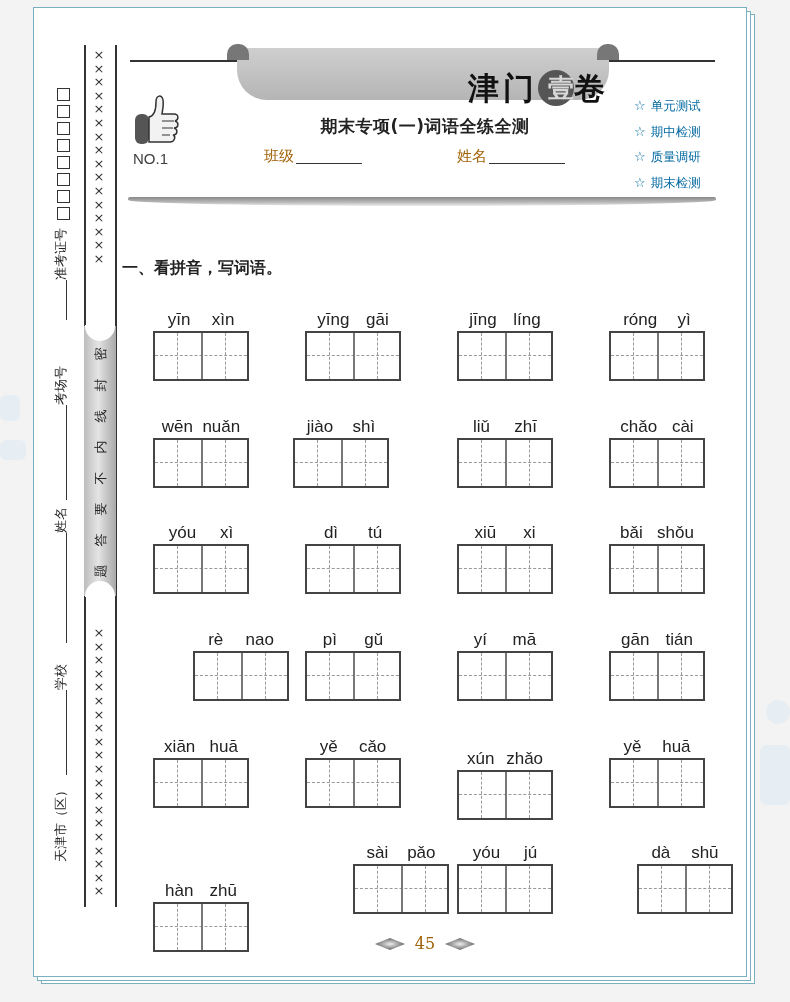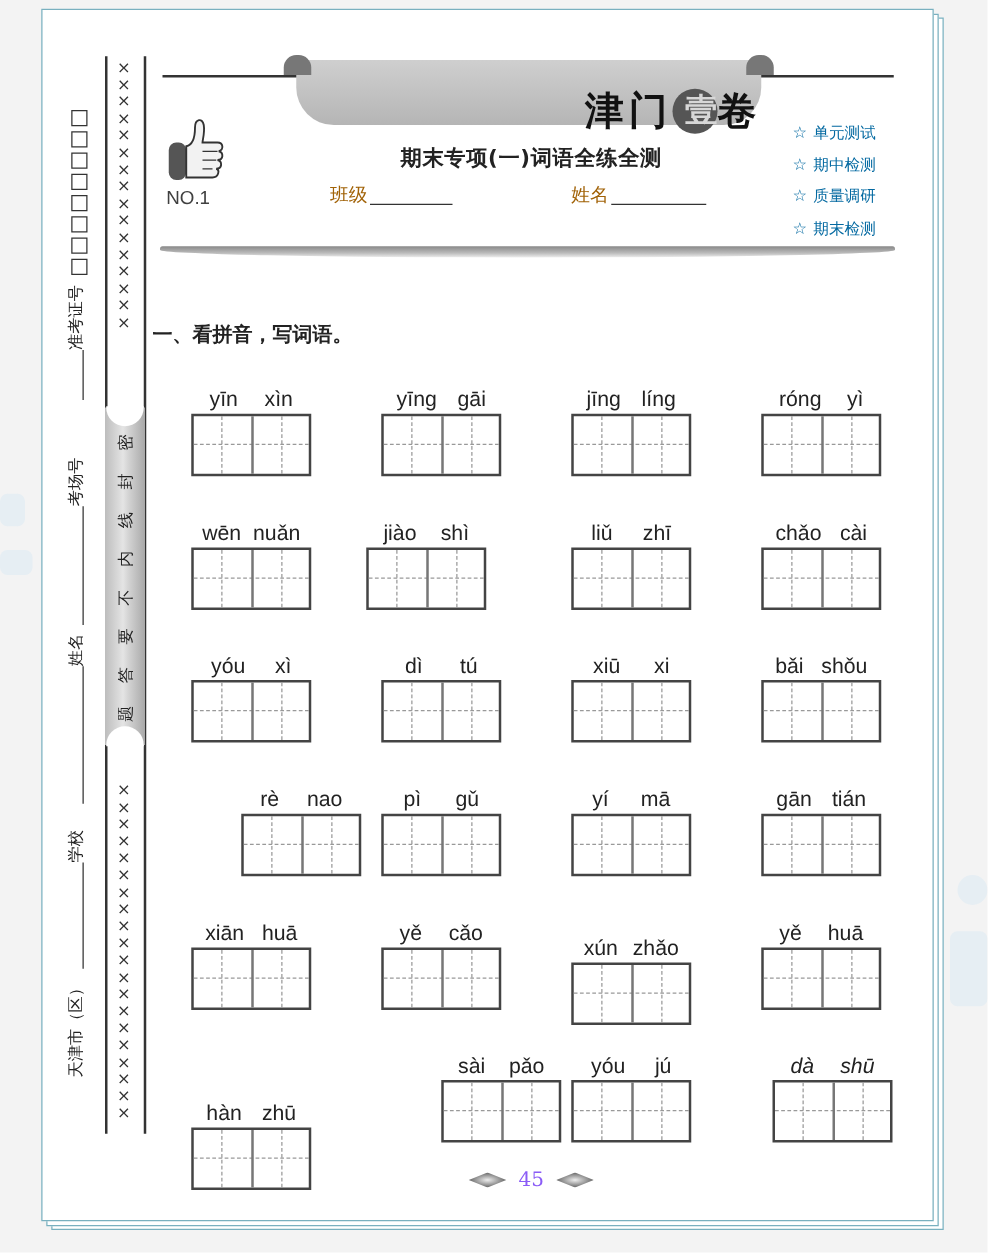--- a/index.html
+++ b/index.html
@@ -442,7 +442,7 @@
         <div class="mid"></div>
       </div>
     </div>
-    <div class="item" style="left: 618px; top: 843px; font-style: italic;">
+    <div class="item" style="left: 637px; top: 843px;">
       <div class="pinyin">
         <span>dà</span>
         <span>shū</span>

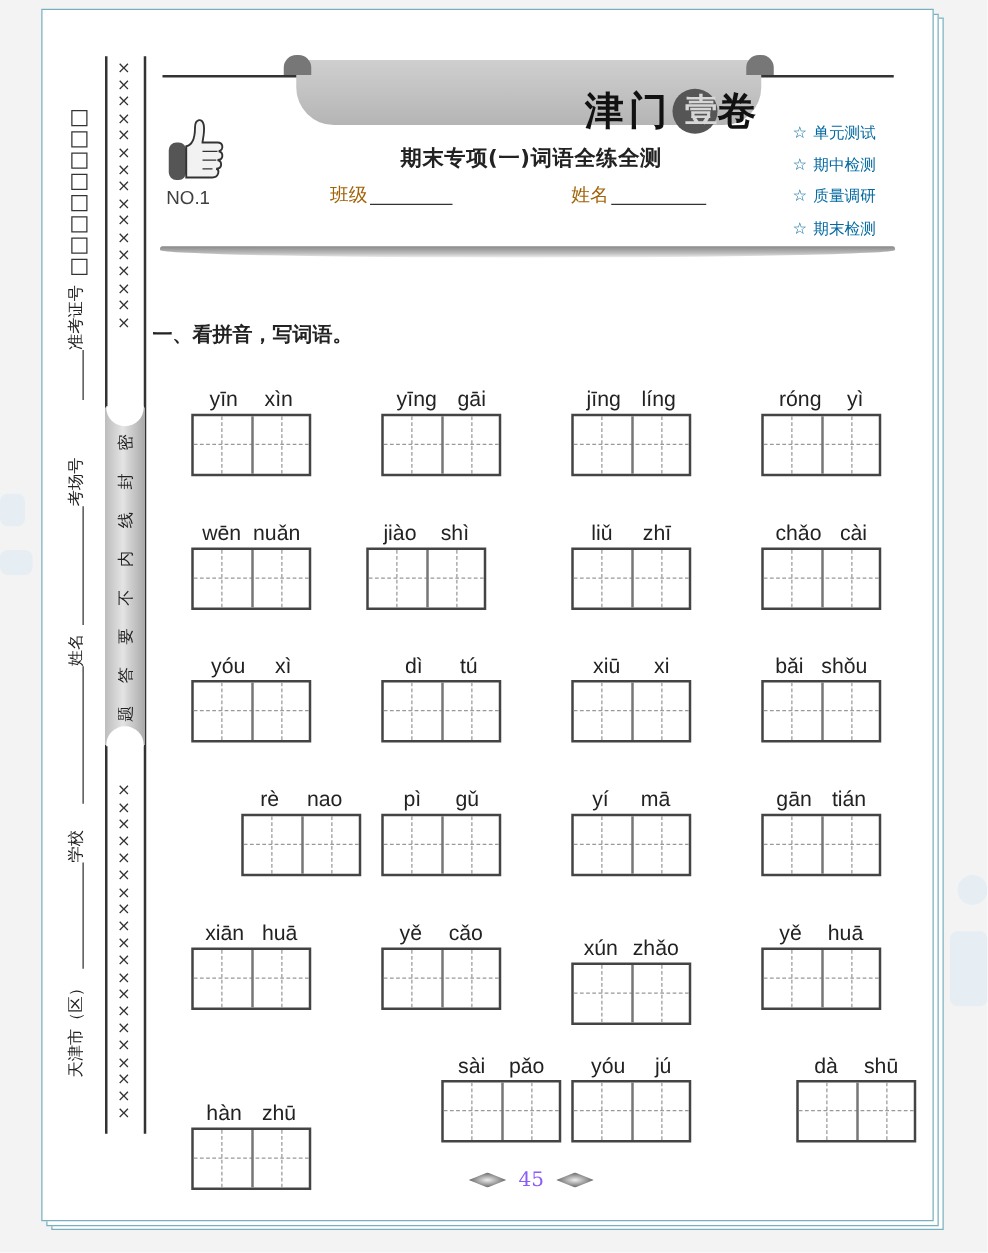--- a/index.html
+++ b/index.html
@@ -49,7 +49,7 @@
   .grid .vd1{position:absolute;left:22px;top:0;bottom:0;border-left:1px dashed #999;}
   .grid .vd2{position:absolute;left:70px;top:0;bottom:0;border-left:1px dashed #999;}
   .pageno{position:absolute;left:370px;top:934px;width:110px;display:flex;align-items:center;justify-content:center;gap:10px;}
-  .pageno .num{font-family:"DejaVu Serif",serif;font-size:16px;color:#8b5cf6;}
+  .pageno .num{font-family:"DejaVu Serif",serif;font-size:16px;color:#a16207;}
   .diamond{width:30px;height:12px;}
 </style>
 </head>

